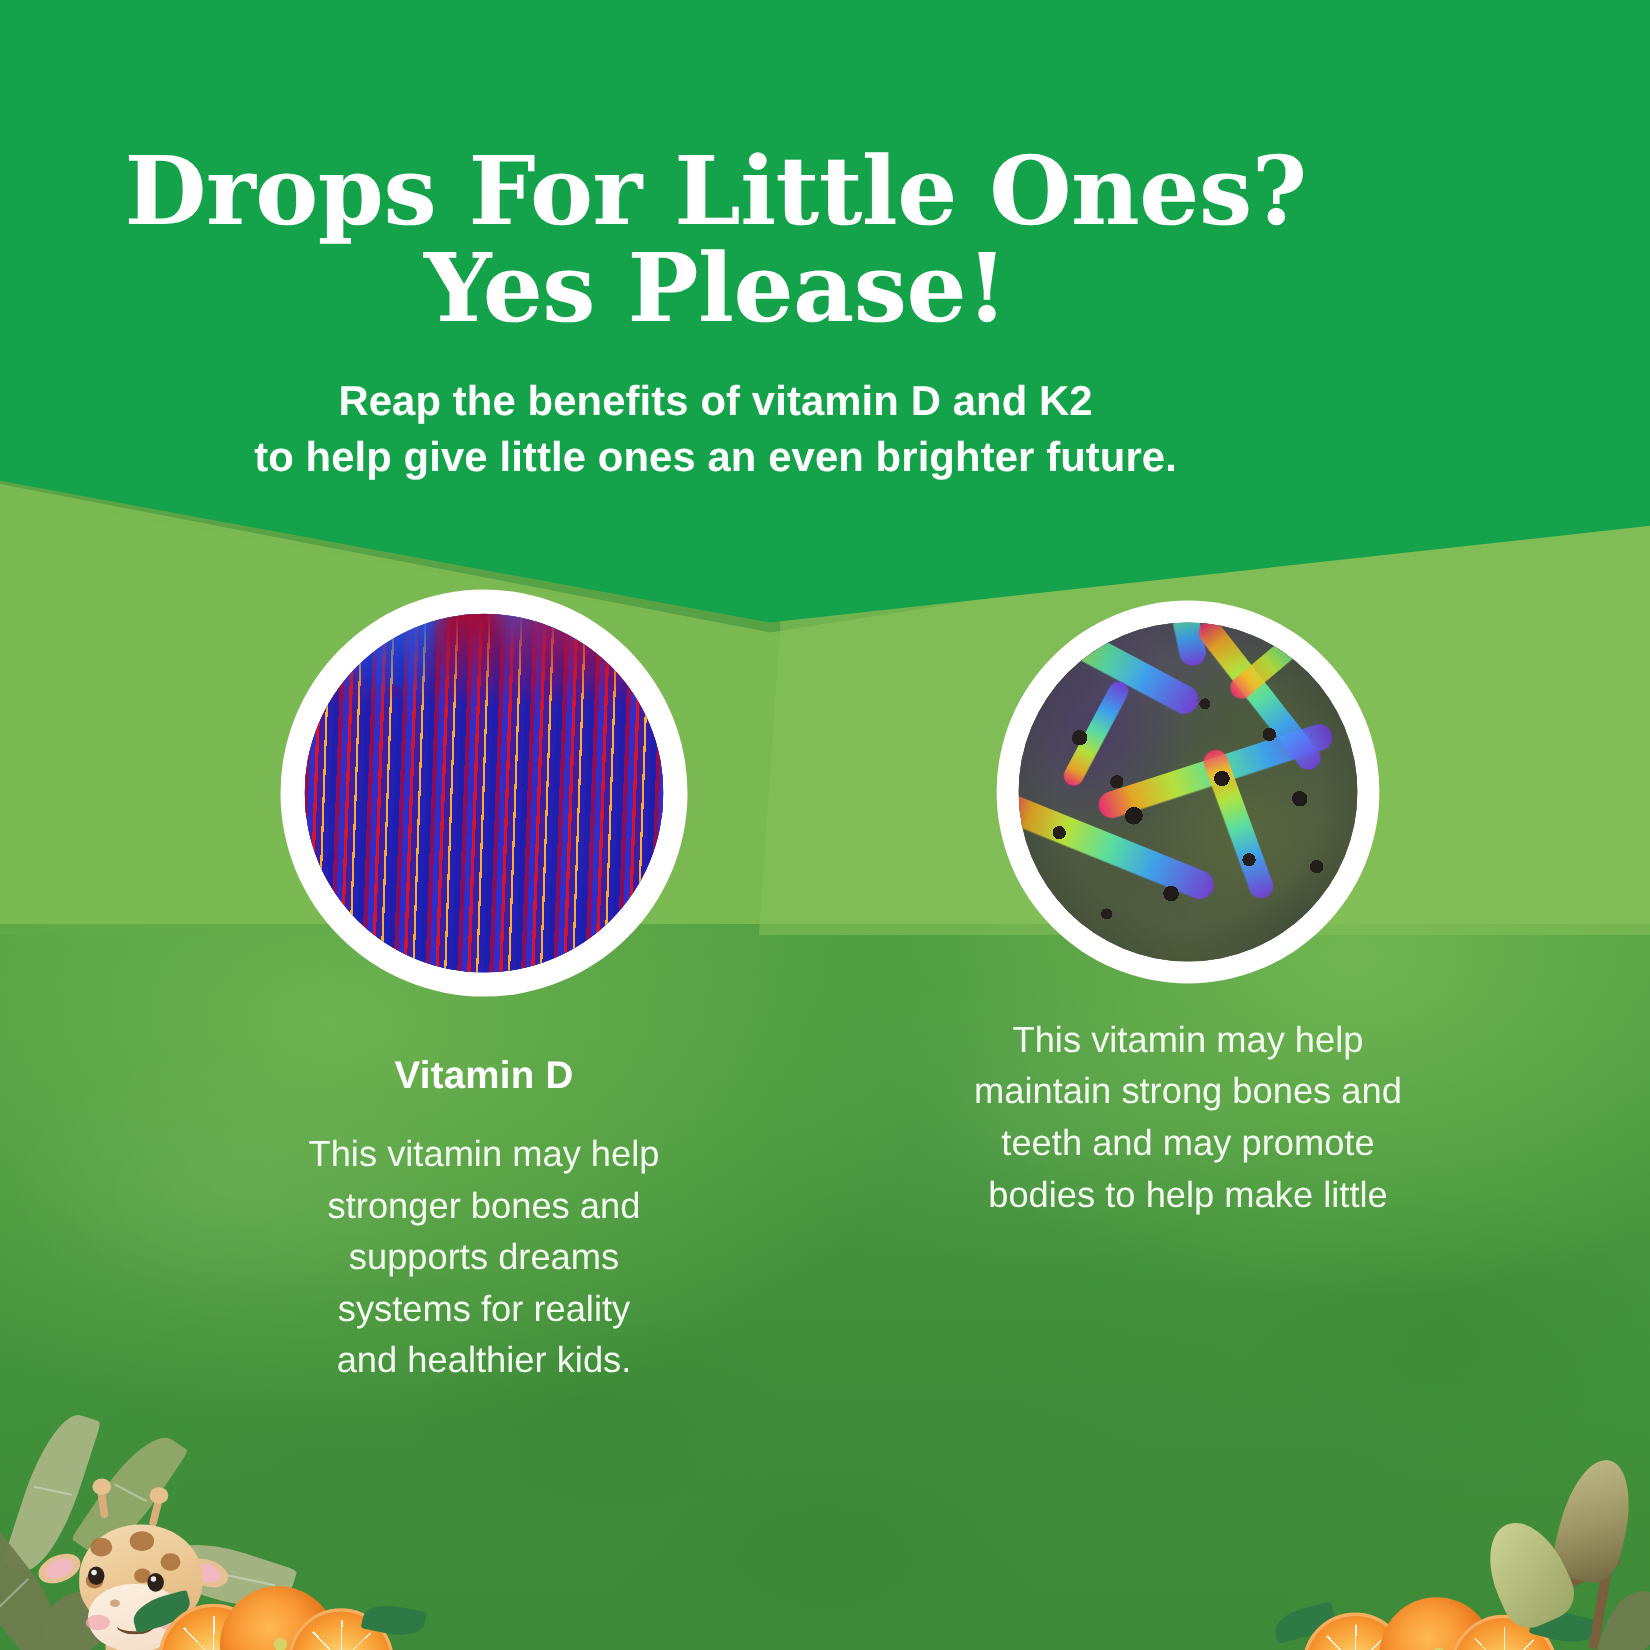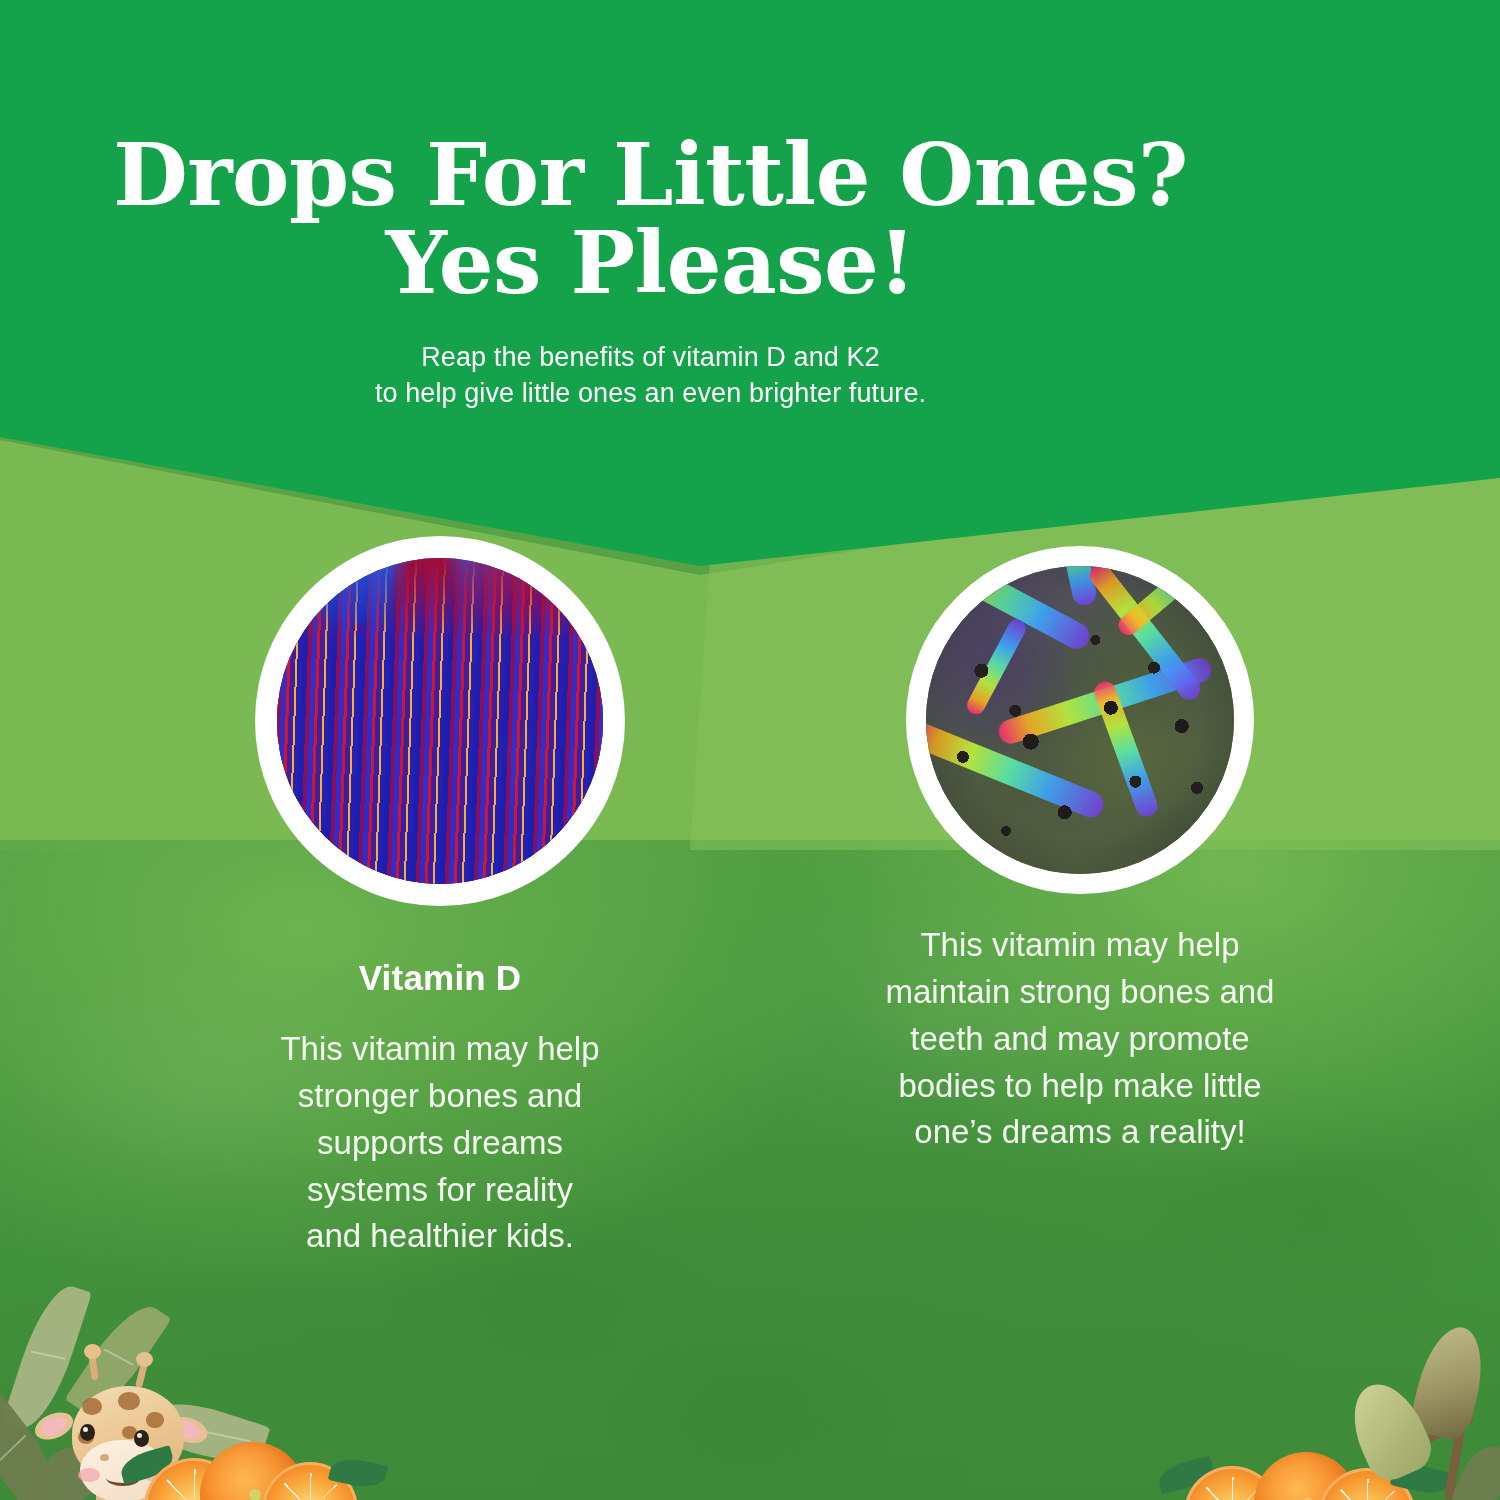--- a/index.html
+++ b/index.html
@@ -77,9 +77,9 @@
   .title .line2 { display:block; }
   .subtitle {
     color:#ffffff;
-    font-size:27px;
+    font-size:38px;
     line-height:1.33;
-    font-weight:400;
+    font-weight:700;
     margin-top:34px;
     letter-spacing:.1px;
   }

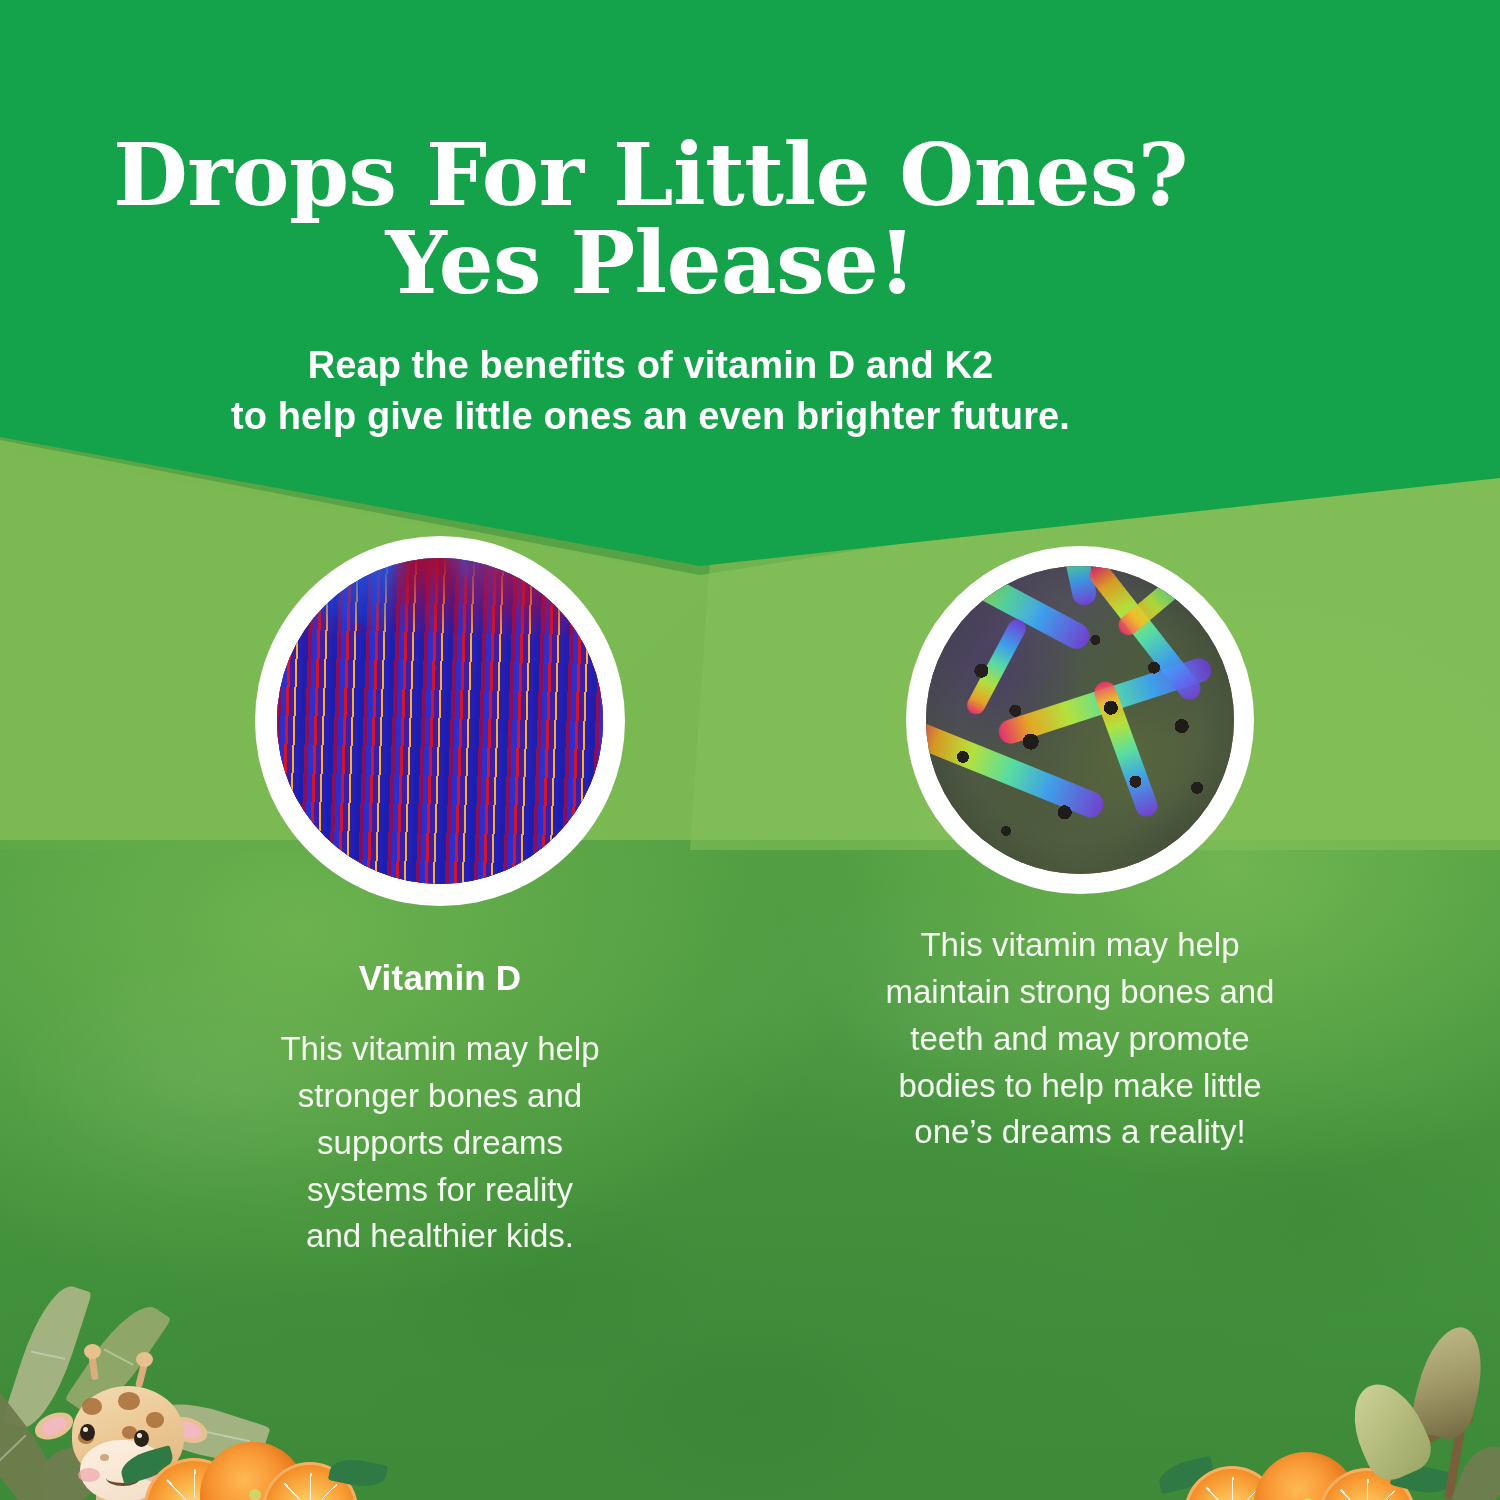--- a/index.html
+++ b/index.html
@@ -421,7 +421,6 @@
         <span class="bl">maintain strong bones and</span>
         <span class="bl">teeth and may promote</span>
         <span class="bl">bodies to help make little</span>
-        <span class="bl">one’s dreams a reality!</span>
       </div>
     </div>
   </div>

